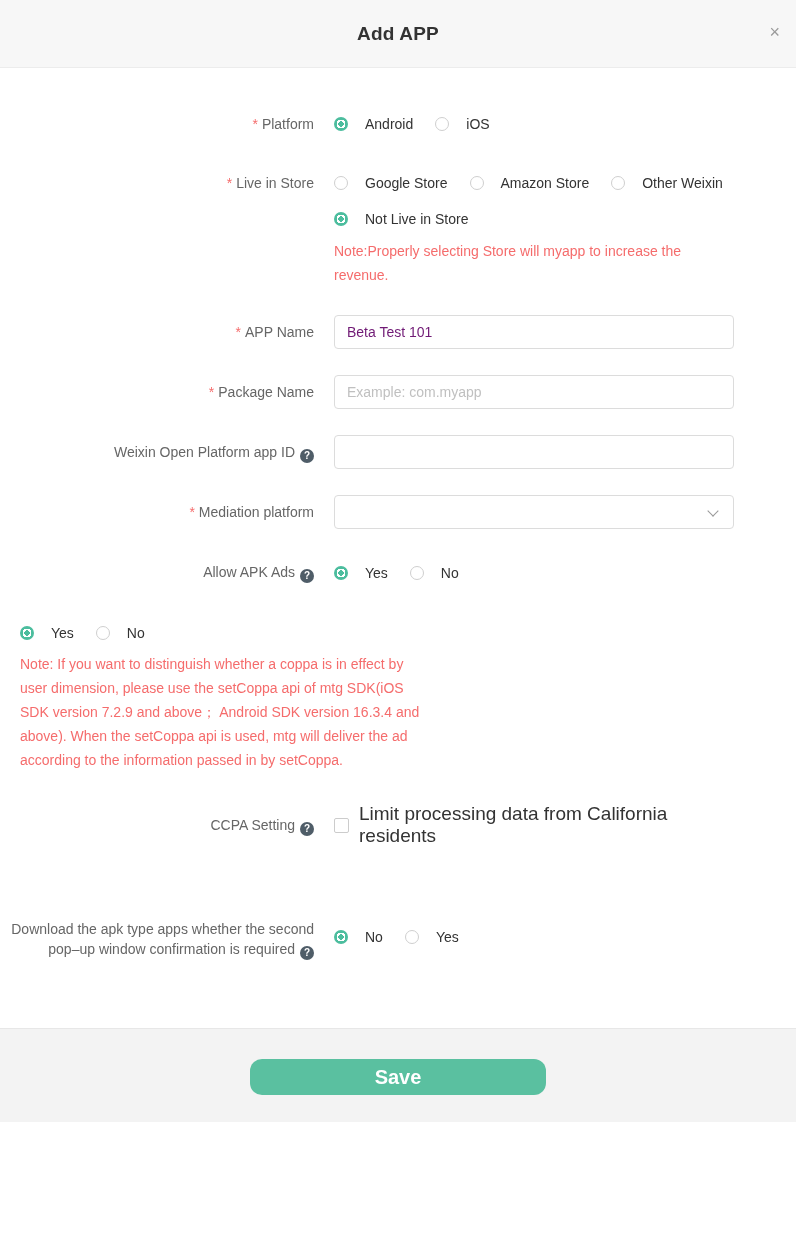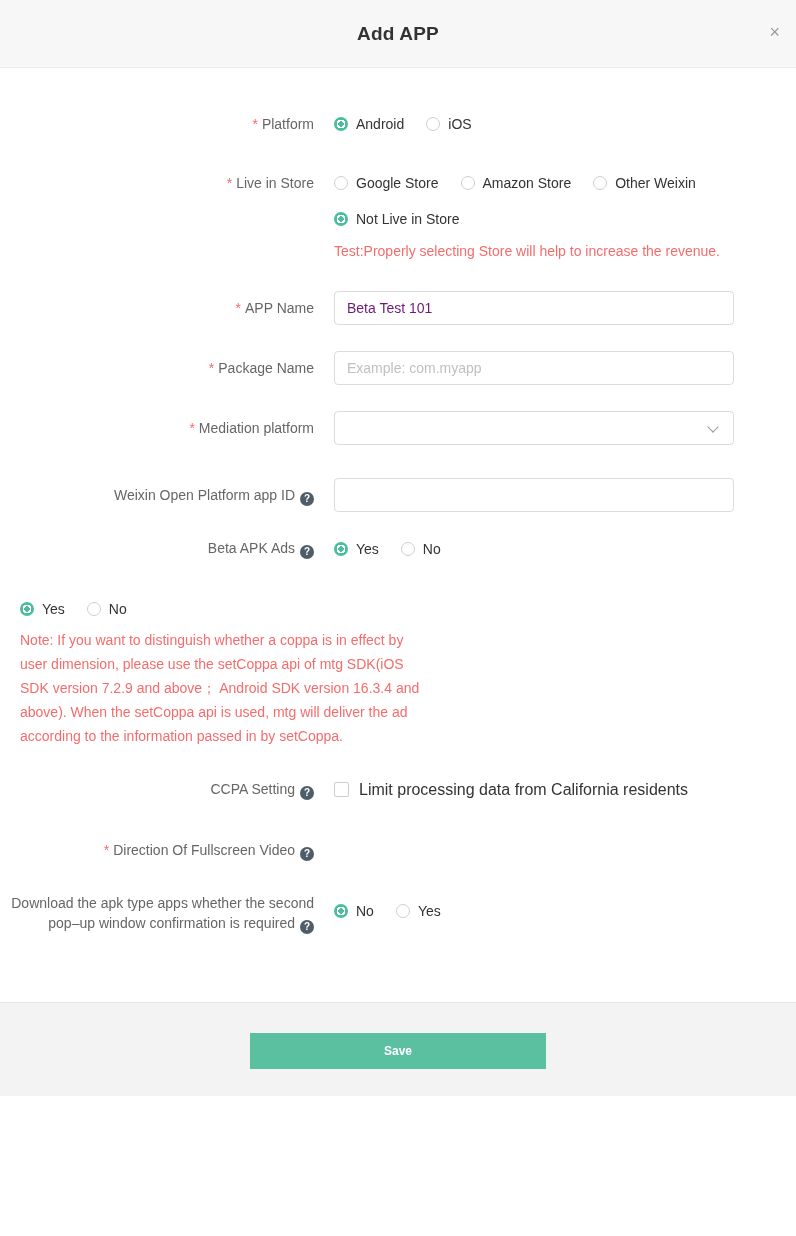--- a/index.html
+++ b/index.html
@@ -39,7 +39,7 @@
 
   
   .radio-row { display:flex; align-items:center; }
-  .radio-item { display:flex; align-items:center; margin-right:22px; cursor:pointer; }
+  .radio-item { display:flex; align-items:center; margin-right:22px; cursor:pointer;gap:9px; }
   .radio-item:last-child { margin-right:0; }
   .radio {
     width:14px; height:14px; border-radius:50%; border:1px solid #cfcfcf;

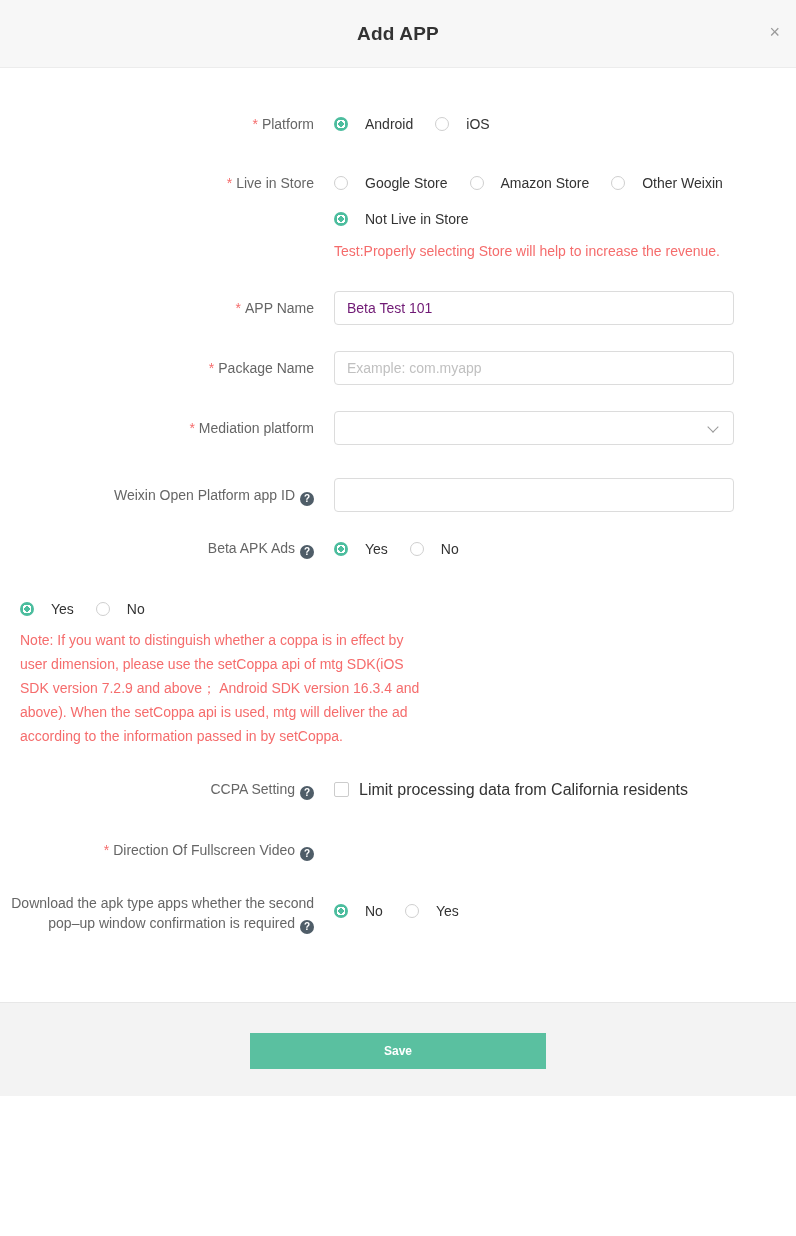--- a/index.html
+++ b/index.html
@@ -154,7 +154,7 @@
               <span class="radio-label">Not Live in Store</span>
             </label>
           </div>
-        <p class="note">Test:Properly selecting Store will help to increase the revenue.</p>
+        <p class="note">Note:Properly selecting Store will myapp to increase the revenue.</p>
       </div>
     </div>
 

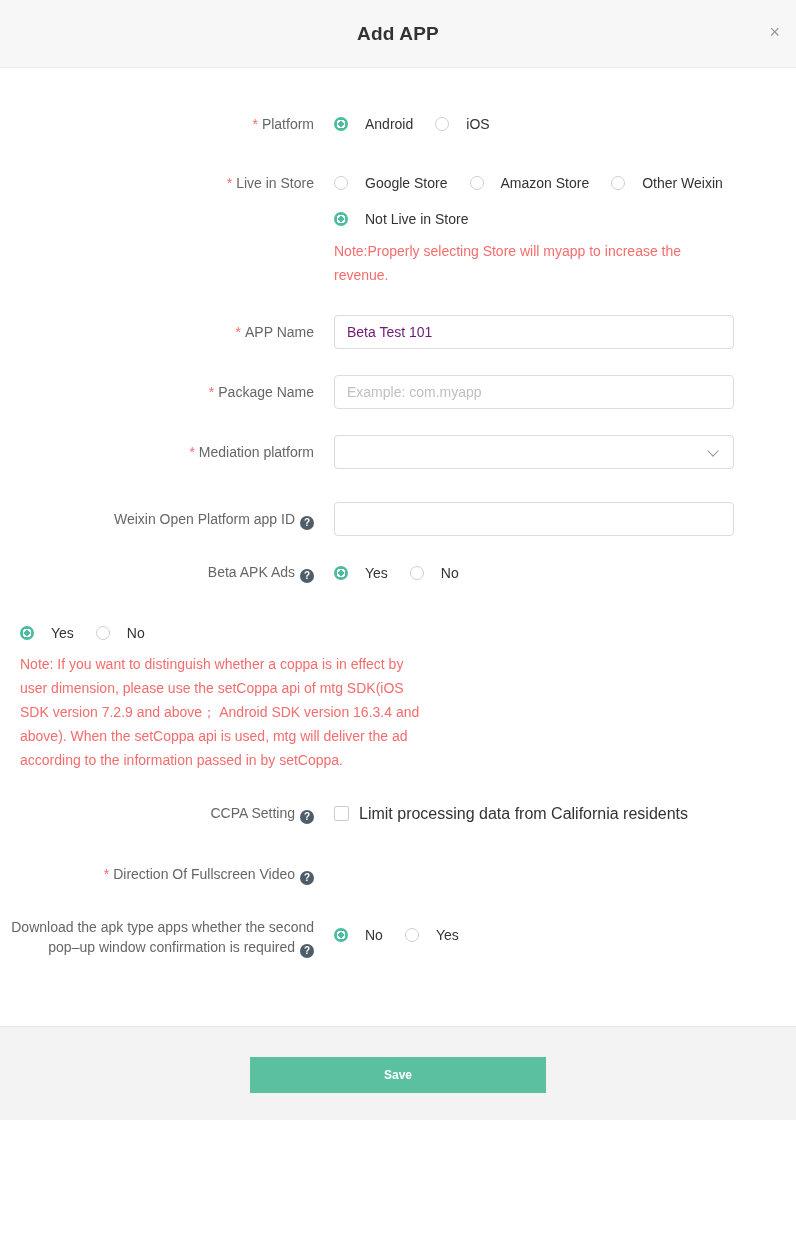--- a/index.html
+++ b/index.html
@@ -176,6 +176,15 @@
       </div>
     </div>
 
+    <div class="row mb-input">
+      <div class="label">
+        <span>Weixin Open Platform app ID</span><span class="help">?</span>
+      </div>
+      <div class="content">
+        <input type="text" class="text-input" value="" style="">
+      </div>
+    </div>
+
     <div class="row mb-select">
       <div class="label">
         <span class="req">*</span><span>Mediation platform</span>
@@ -188,15 +197,6 @@
       </div>
     </div>
 
-    <div class="row mb-input">
-      <div class="label">
-        <span>Weixin Open Platform app ID</span><span class="help">?</span>
-      </div>
-      <div class="content">
-        <input type="text" class="text-input" value="" style="">
-      </div>
-    </div>
-
     <div class="row mb-apk">
       <div class="label">
         <span>Beta APK Ads</span><span class="help">?</span>

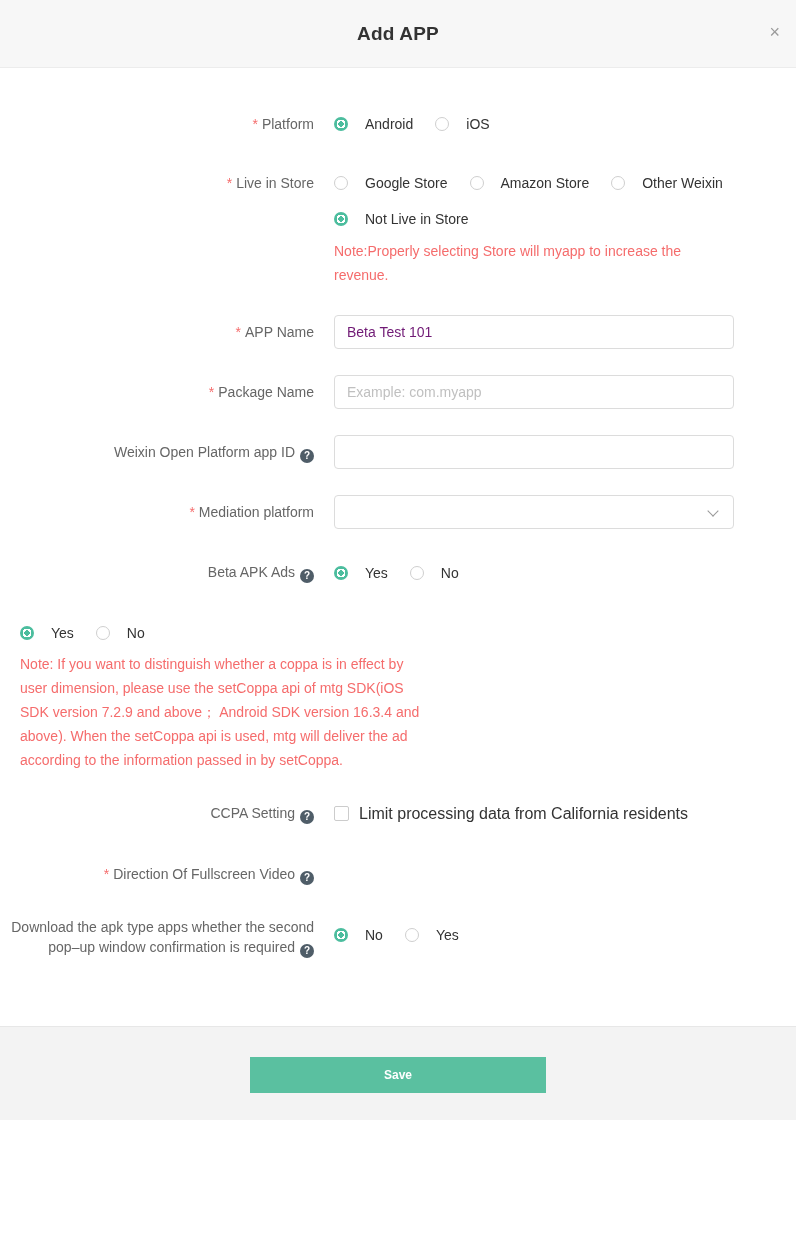--- a/index.html
+++ b/index.html
@@ -199,7 +199,7 @@
 
     <div class="row mb-apk">
       <div class="label">
-        <span>Beta APK Ads</span><span class="help">?</span>
+        <span>Allow APK Ads</span><span class="help">?</span>
       </div>
       <div class="content">
         <div class="radio-row">

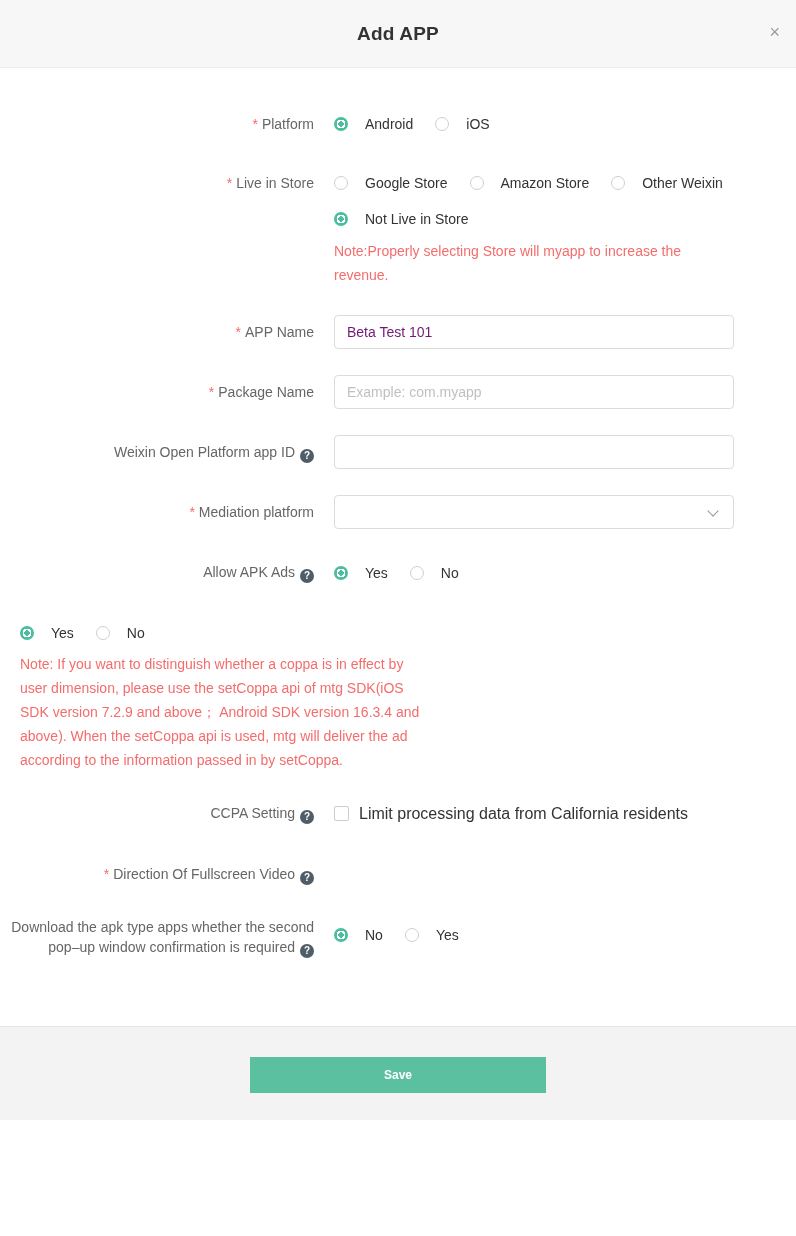--- a/index.html
+++ b/index.html
@@ -71,7 +71,7 @@
     width:15px; height:15px; border:1px solid #ccc; border-radius:2px; background:#fff;
     flex:0 0 15px;
   }
-  .checkbox-label { margin-left:10px; color:#333; font-size:16px; }
+  .checkbox-label { margin-left:10px; color:#333; font-size:19px; }
 
   
   .note { color:#f56c6c; font-size:14px; line-height:24px; margin-top:10px; }

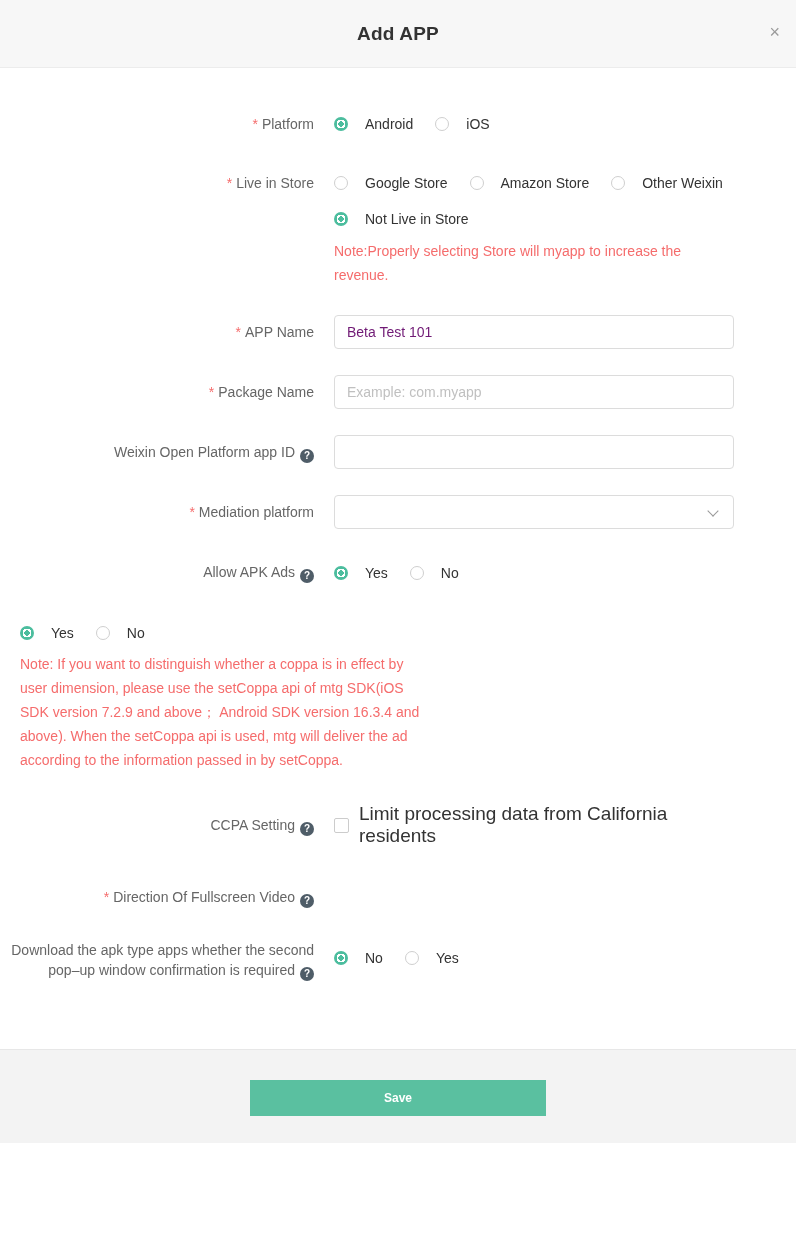--- a/index.html
+++ b/index.html
@@ -244,9 +244,6 @@
     </div>
 
     <div class="row mb-dir">
-      <div class="label">
-        <span class="req">*</span><span>Direction Of Fullscreen Video</span><span class="help">?</span>
-      </div>
     </div>
 
     <div class="row top mb-down">

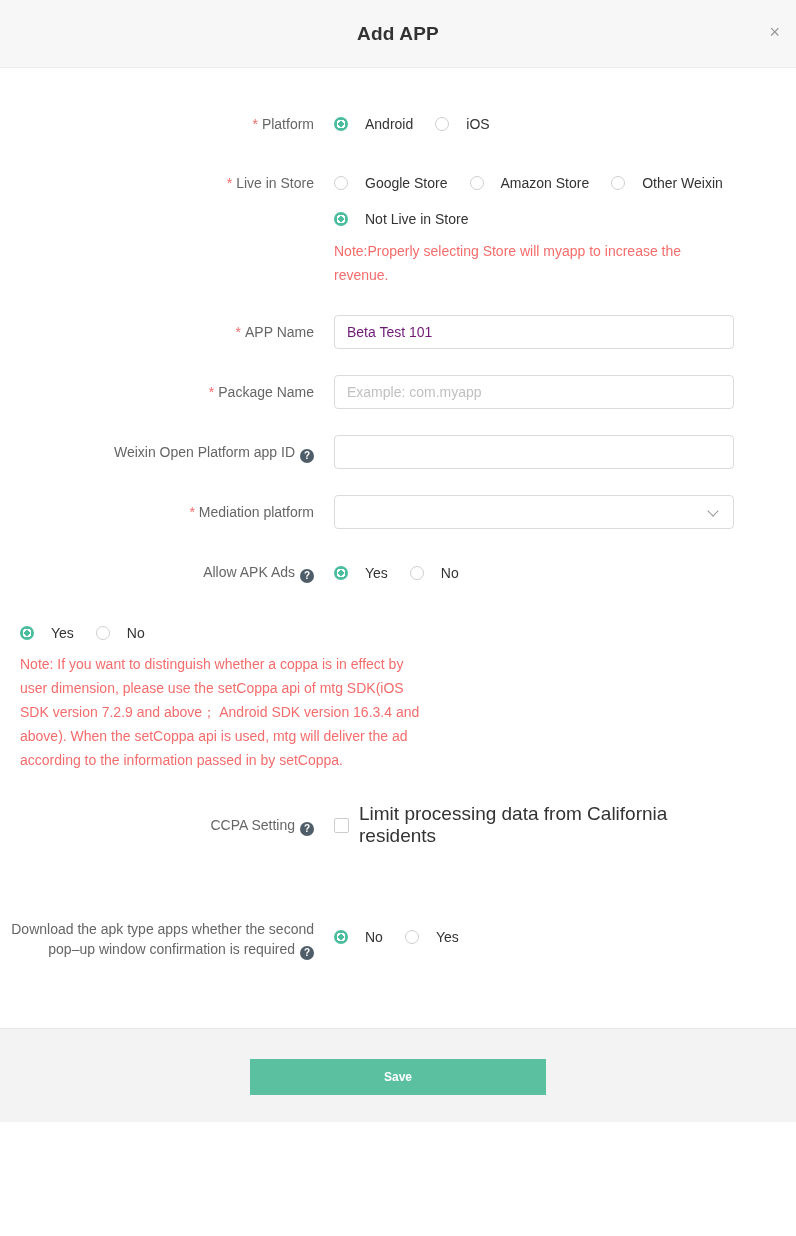--- a/index.html
+++ b/index.html
@@ -94,8 +94,8 @@
     display:flex; justify-content:center; align-items:flex-start; padding-top:30px;
   }
   .save-btn {
-    width:296px; height:36px; border:none; border-radius:0; background:#5ac0a0;
-    color:#fff; font-size:12px; font-weight:600; cursor:pointer;
+    width:296px; height:36px; border:none; border-radius:12px; background:#5ac0a0;
+    color:#fff; font-size:20px; font-weight:600; cursor:pointer;
     font-family:"Liberation Sans","DejaVu Sans",sans-serif;
   }
 </style>

